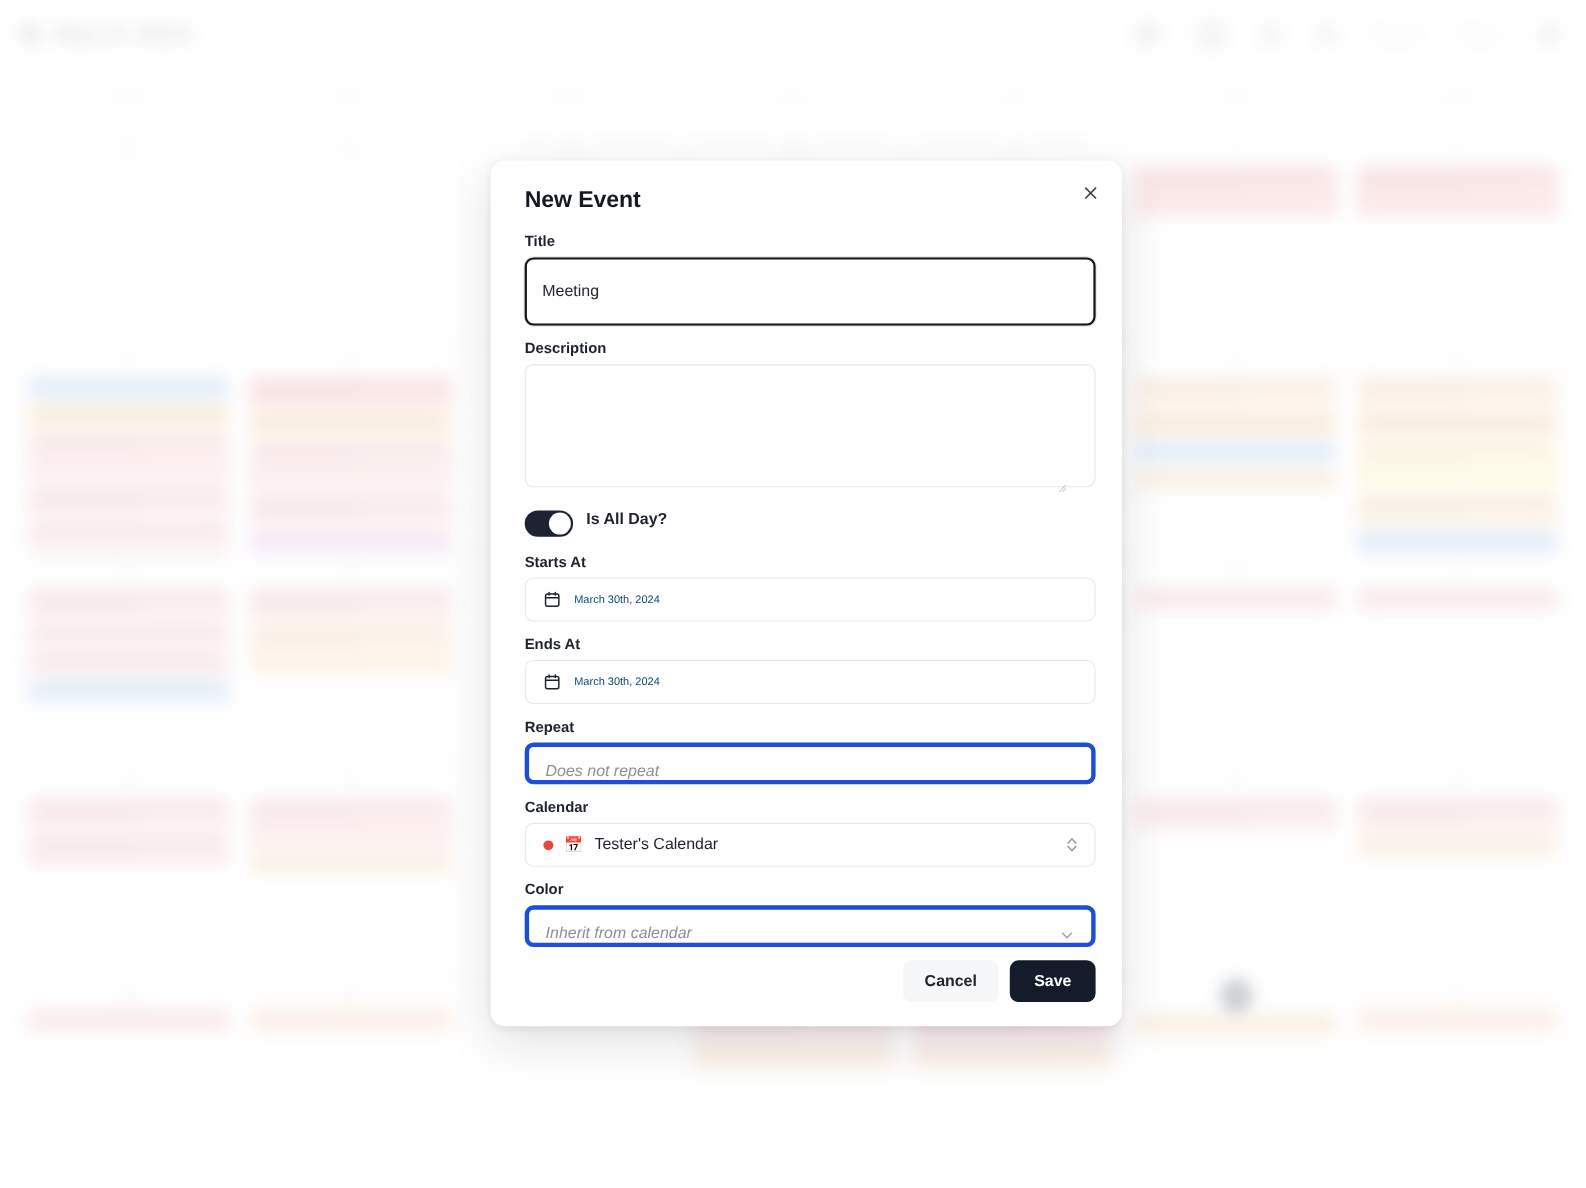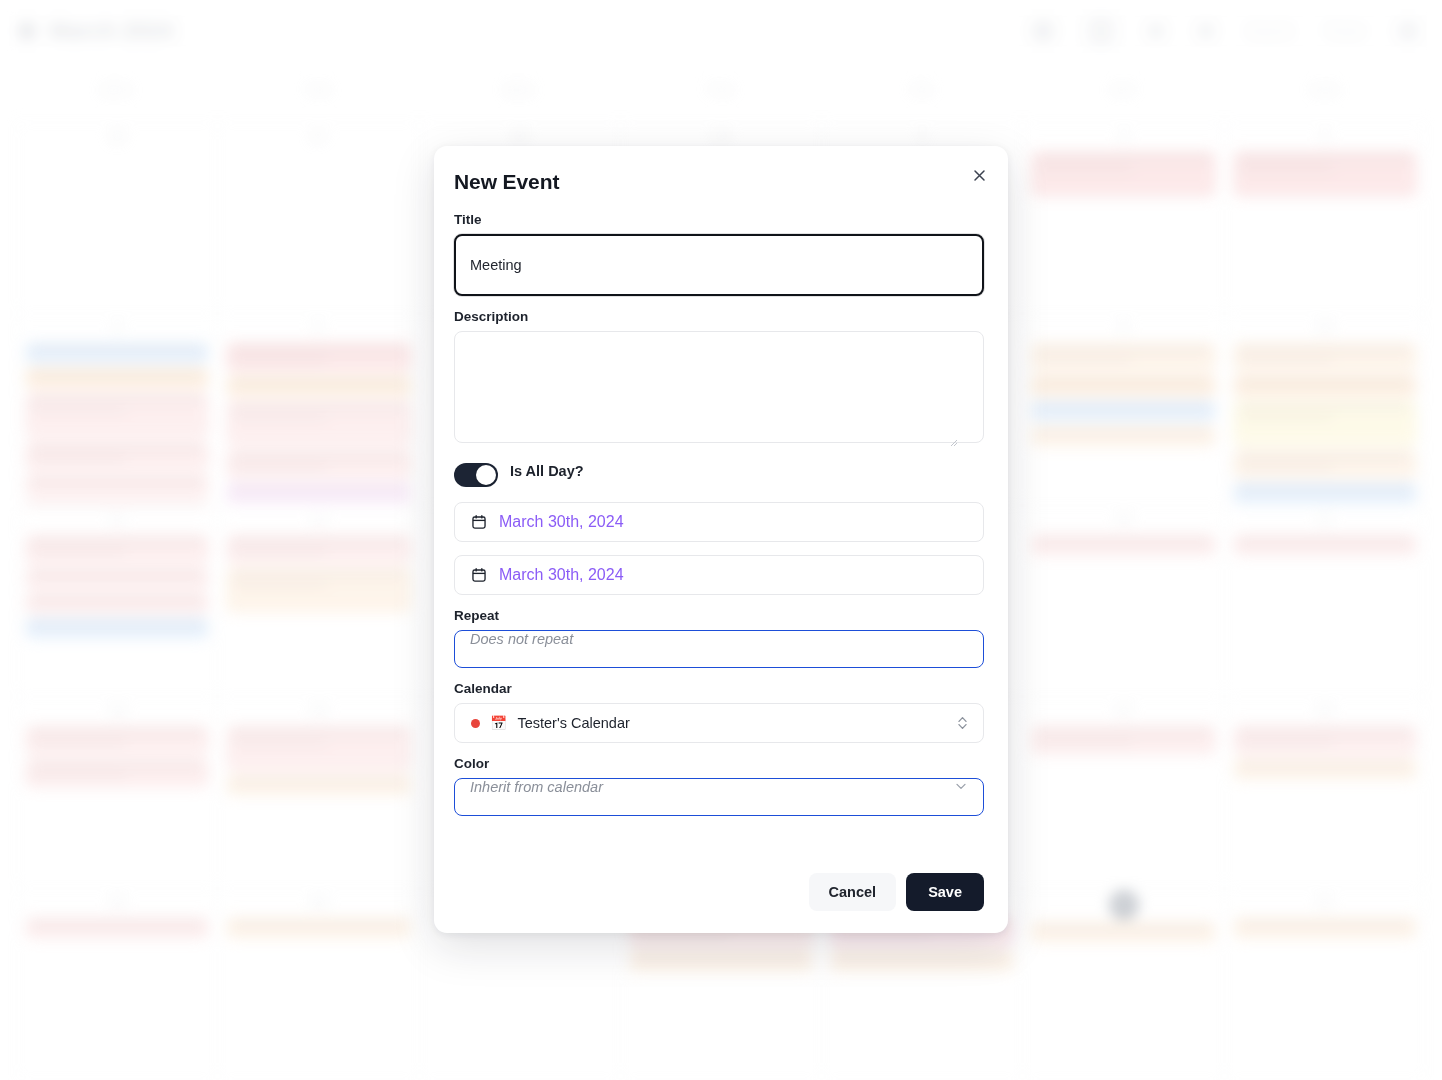--- a/index.html
+++ b/index.html
@@ -172,13 +172,13 @@
   }
   .modal {
     position: absolute;
-    left: 434px; top: 146px;
+    left: 446px; top: 146px;
     width: 574px;
     height: 787px;
     background: #ffffff;
     border-radius: 13px;
     box-shadow: 0 14px 44px rgba(20,24,40,.13), 0 2px 8px rgba(20,24,40,.07);
-    padding: 24px 24px 0 20px;
+    padding: 24px 24px 0 31px;
   }
   .modal-title {
     font-size: 21px;

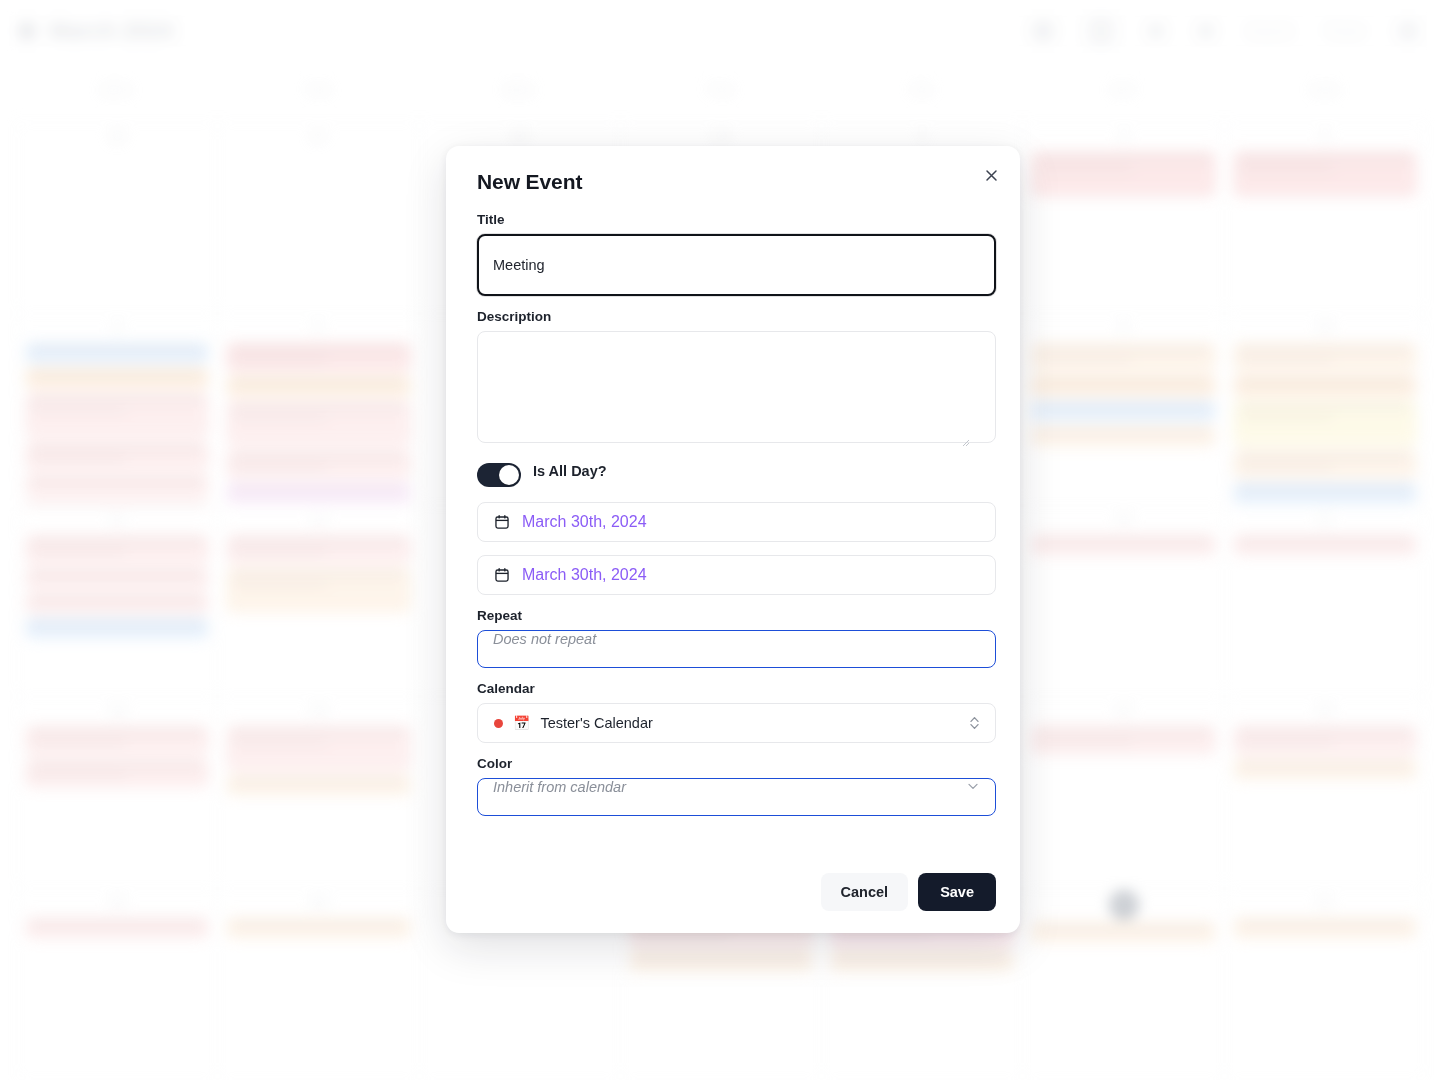--- a/index.html
+++ b/index.html
@@ -691,6 +691,7 @@
     </div>
 
     <div class="group">
+      <label class="field-label">Starts At</label>
       <div class="datefield">
         <svg width="16" height="16" viewBox="0 0 18 18" fill="none" stroke="#1d222c" stroke-width="1.5">
           <rect x="2.2" y="3.4" width="13.6" height="12.4" rx="2"></rect>

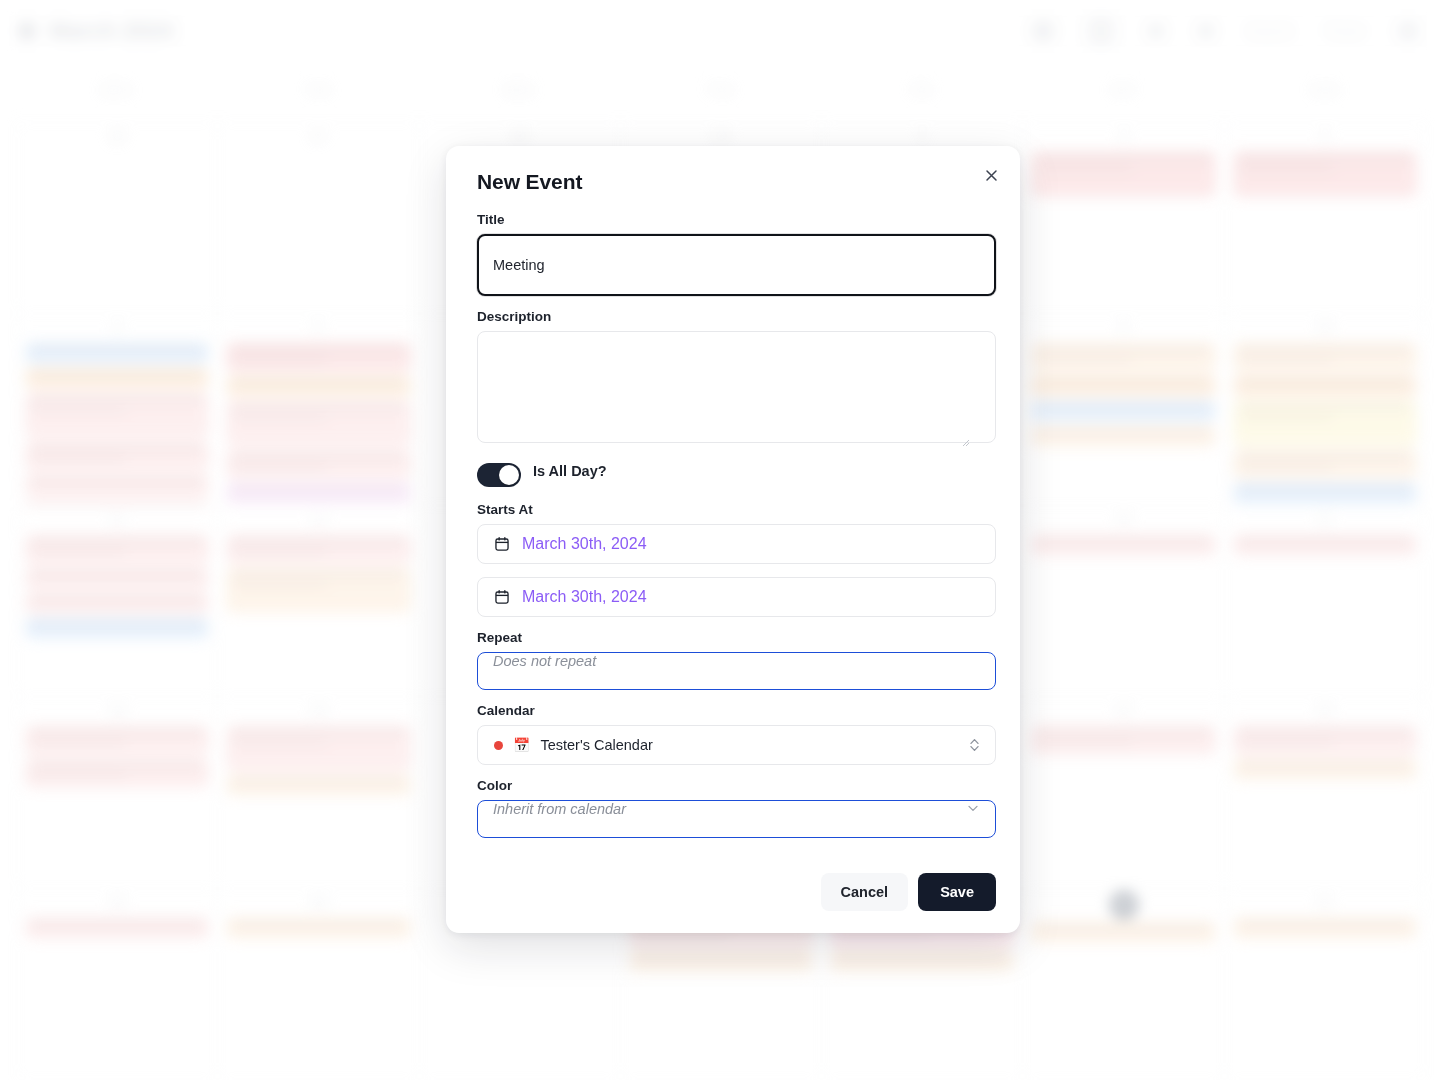--- a/index.html
+++ b/index.html
@@ -289,8 +289,8 @@
     background: #fff;
   }
   .datefield .dtext {
-    font-size: 16px;
-    color: #8b5cf6;
+    font-size: 10px;
+    color: #0c4a6e;
   }
 
   

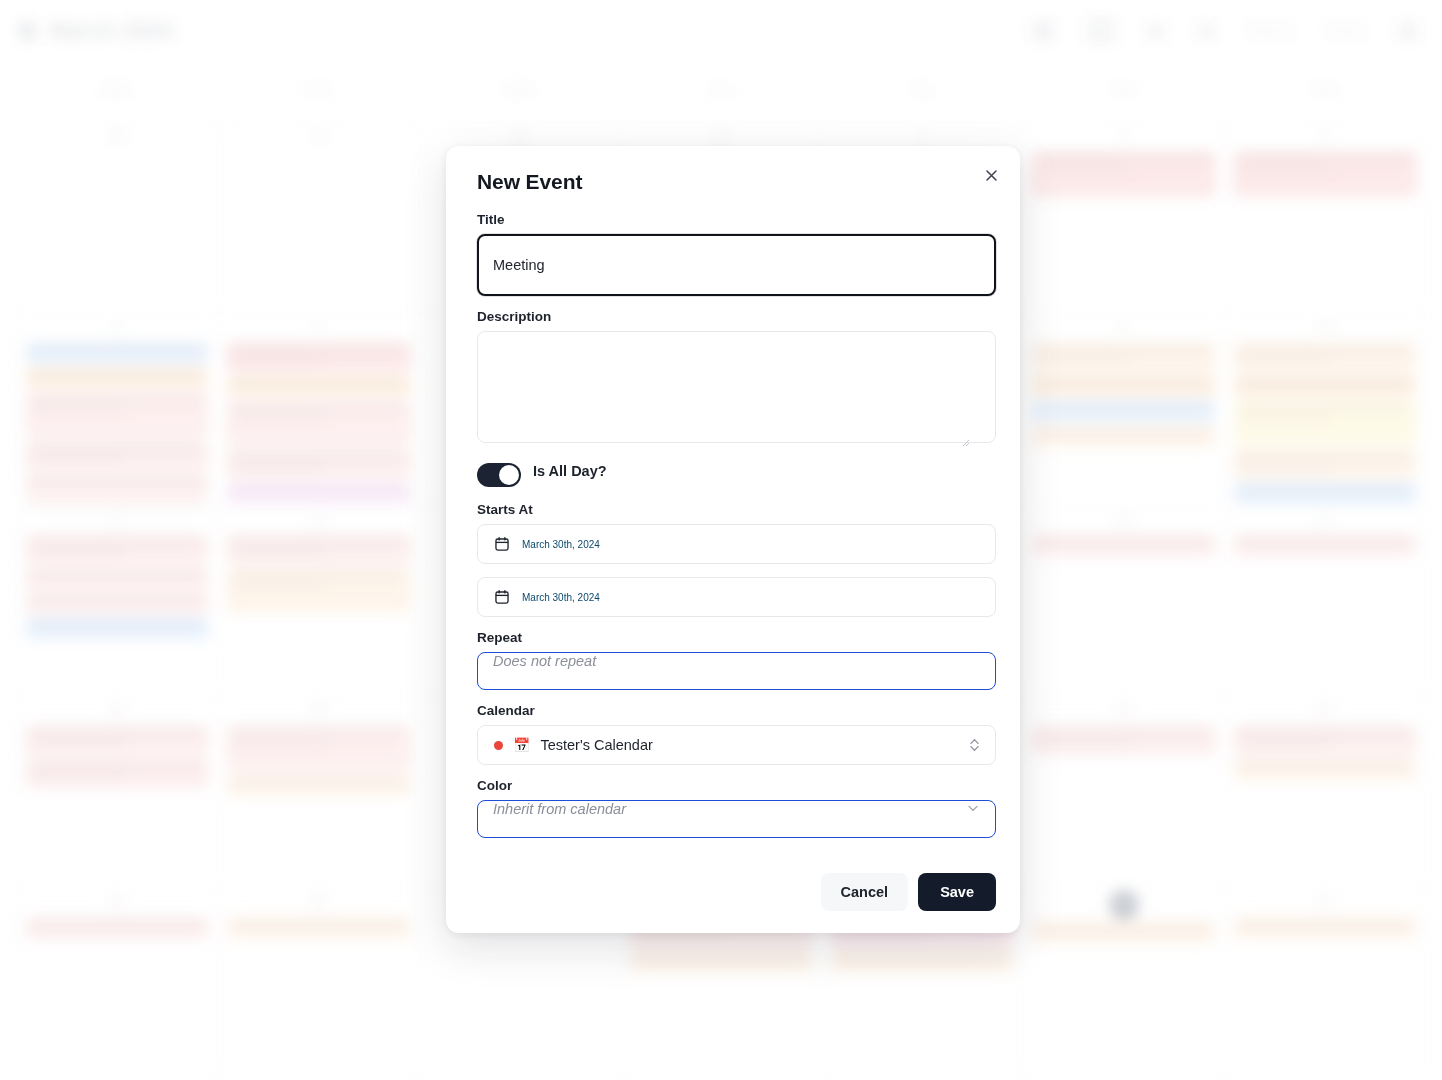--- a/index.html
+++ b/index.html
@@ -703,6 +703,7 @@
     </div>
 
     <div class="group">
+      <label class="field-label">Ends At</label>
       <div class="datefield">
         <svg width="16" height="16" viewBox="0 0 18 18" fill="none" stroke="#1d222c" stroke-width="1.5">
           <rect x="2.2" y="3.4" width="13.6" height="12.4" rx="2"></rect>

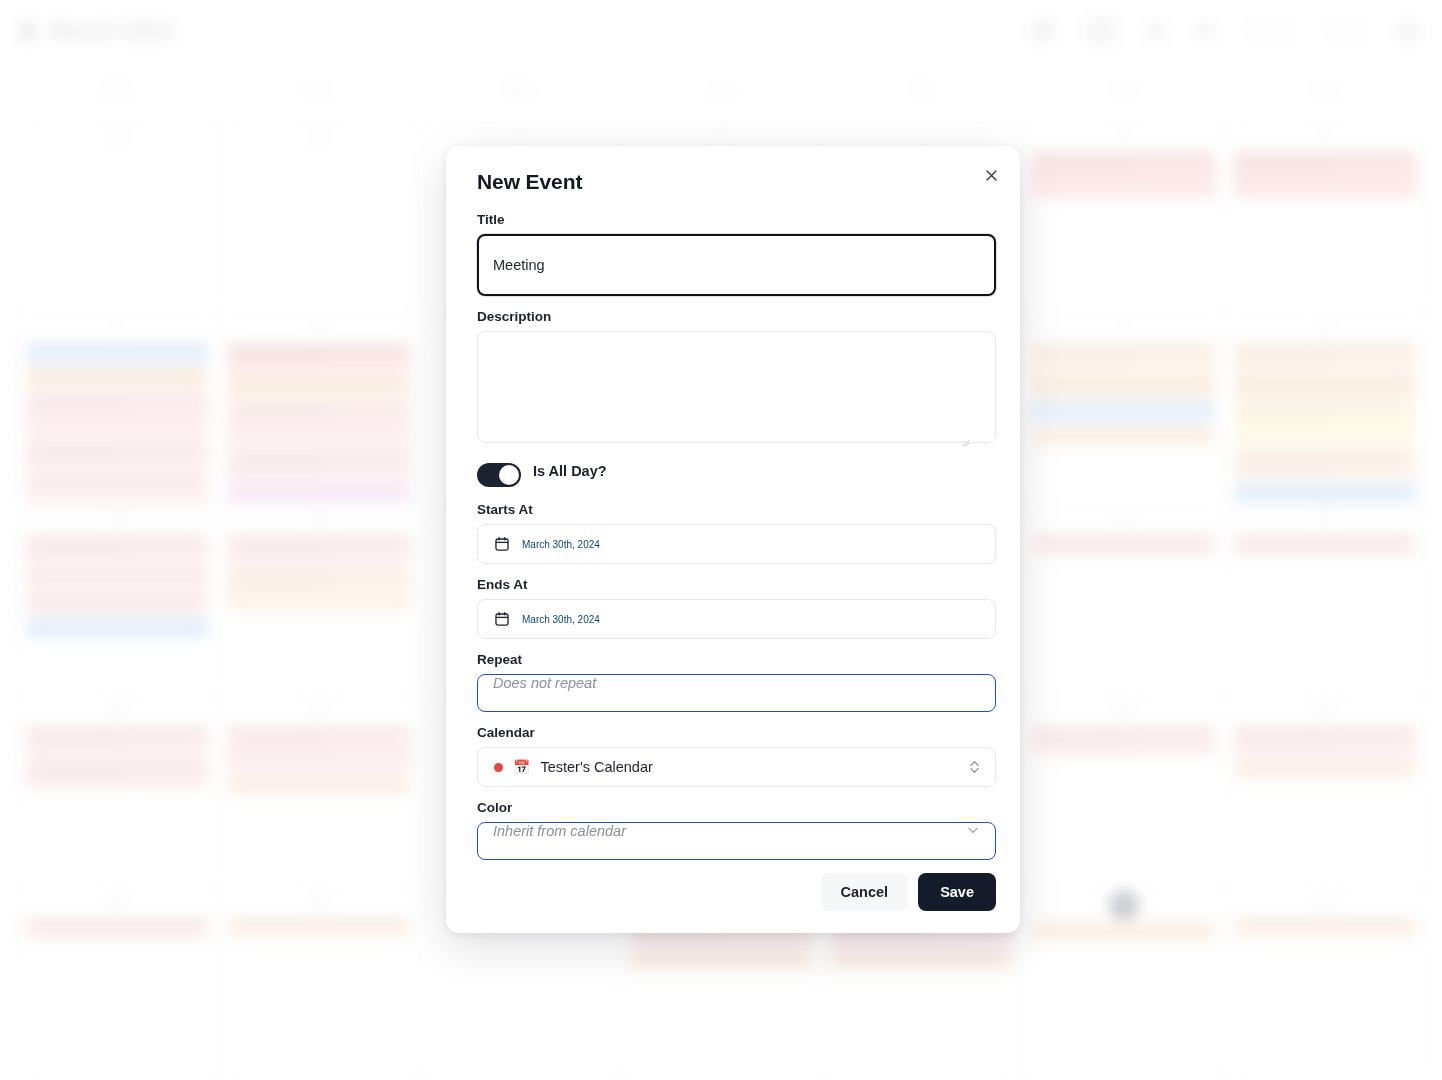--- a/index.html
+++ b/index.html
@@ -297,10 +297,10 @@
   .phfield {
     width: 100%;
     height: 38px;
-    border: 1px solid #1d4ed8;
+    border: 4px solid #1d4ed8;
     border-radius: 8px;
     display: flex;
-    align-items: flex-start;
+    align-items: flex-end;
     padding: 0 15px;
     cursor: pointer;
     background: #fff;

